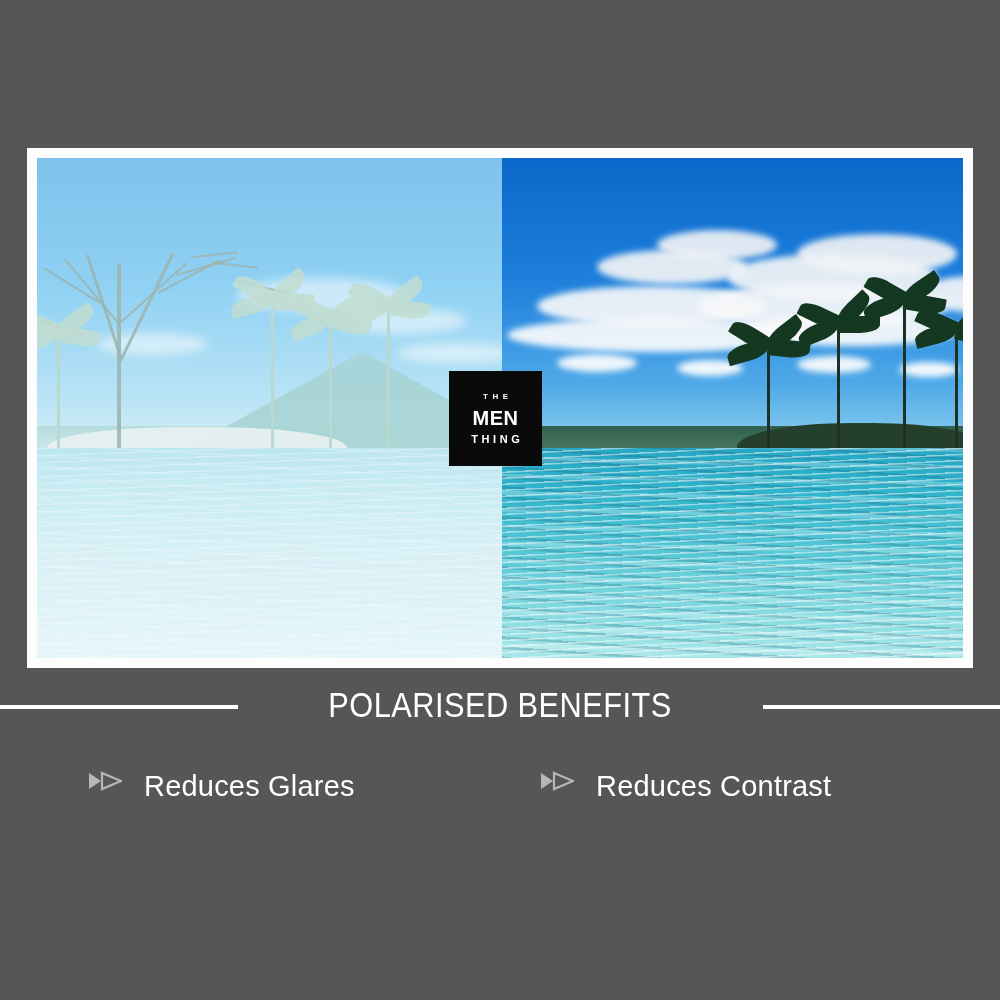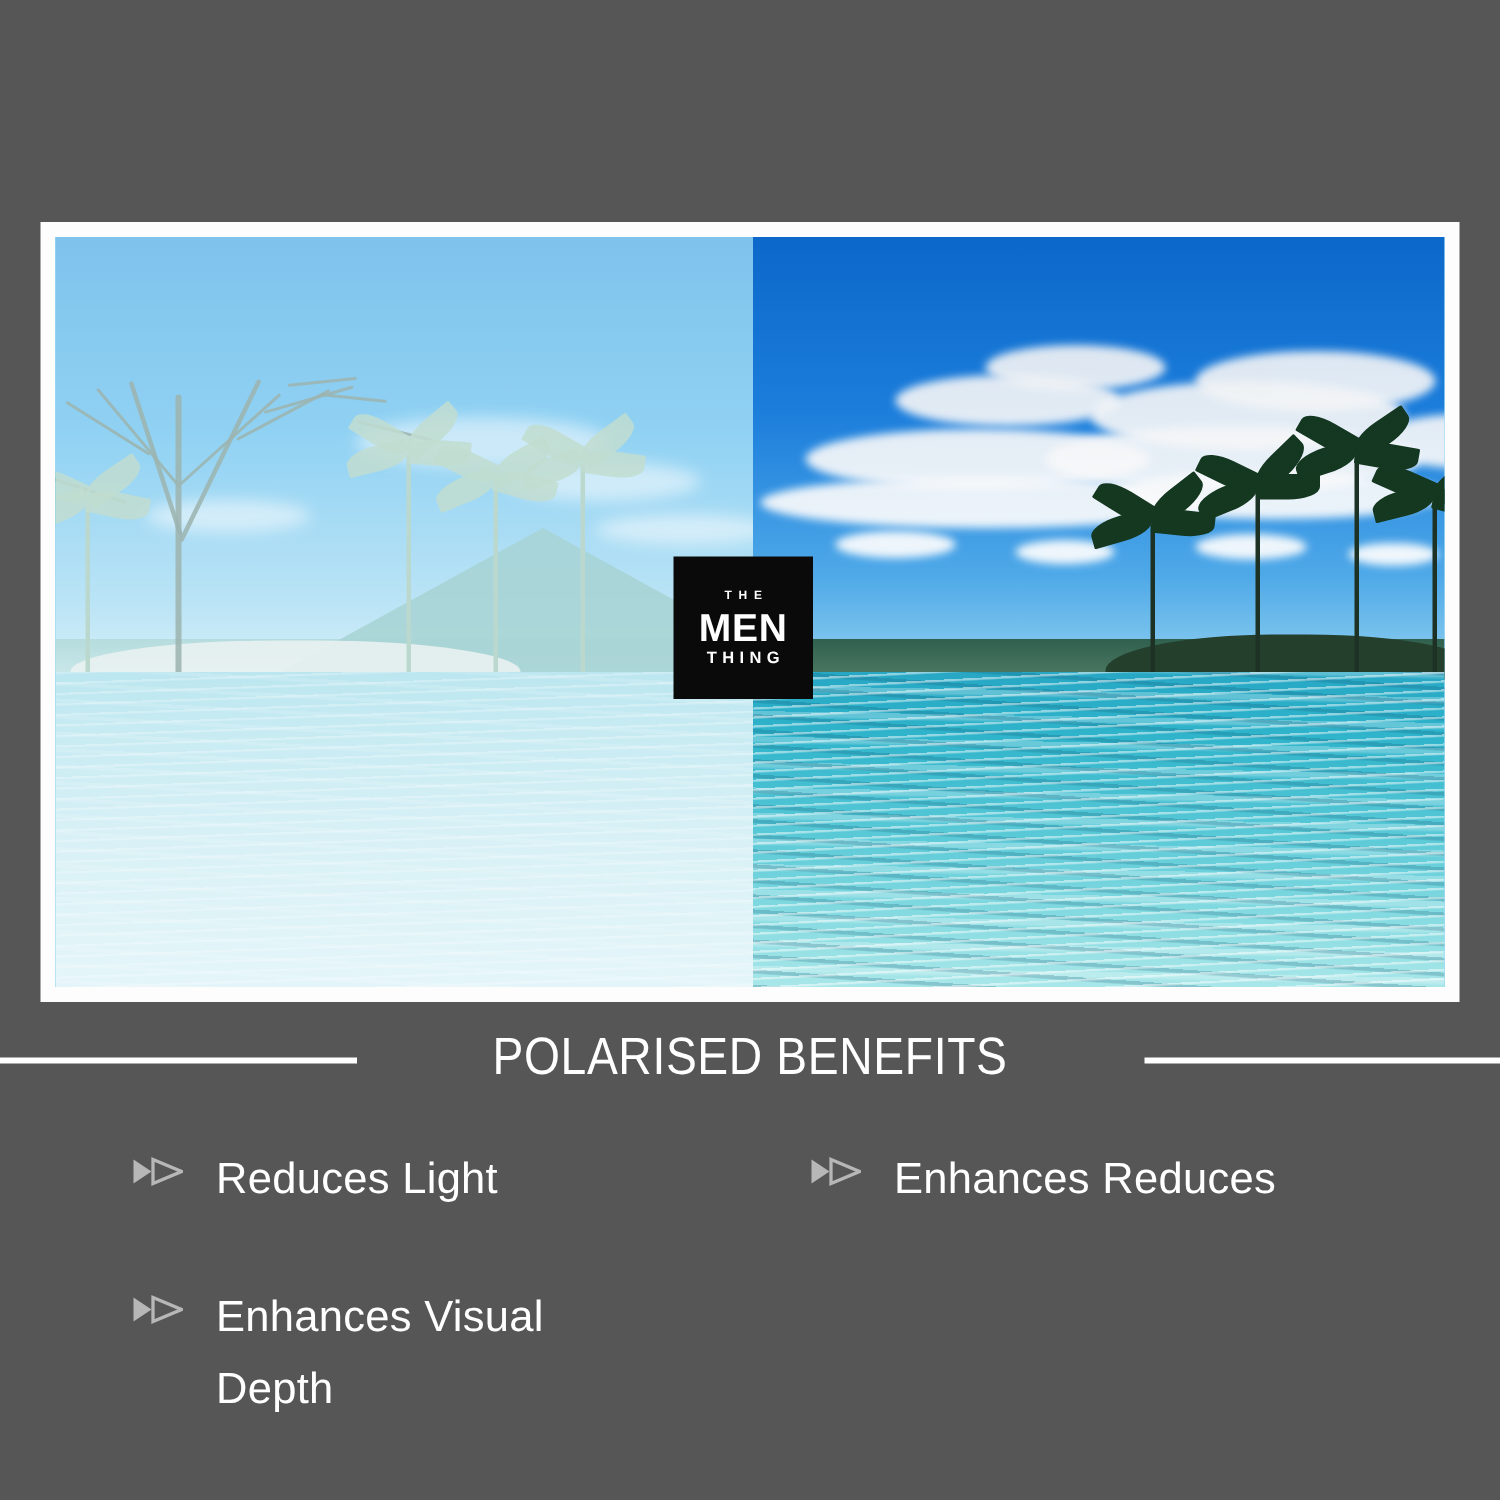--- a/index.html
+++ b/index.html
@@ -248,7 +248,7 @@
     color: #ffffff;
     font-family: "Liberation Sans", sans-serif;
     font-weight: 700;
-    font-size: 26px;
+    font-size: 20px;
     letter-spacing: 0.5px;
     line-height: 28px;
     margin-top: 2px;

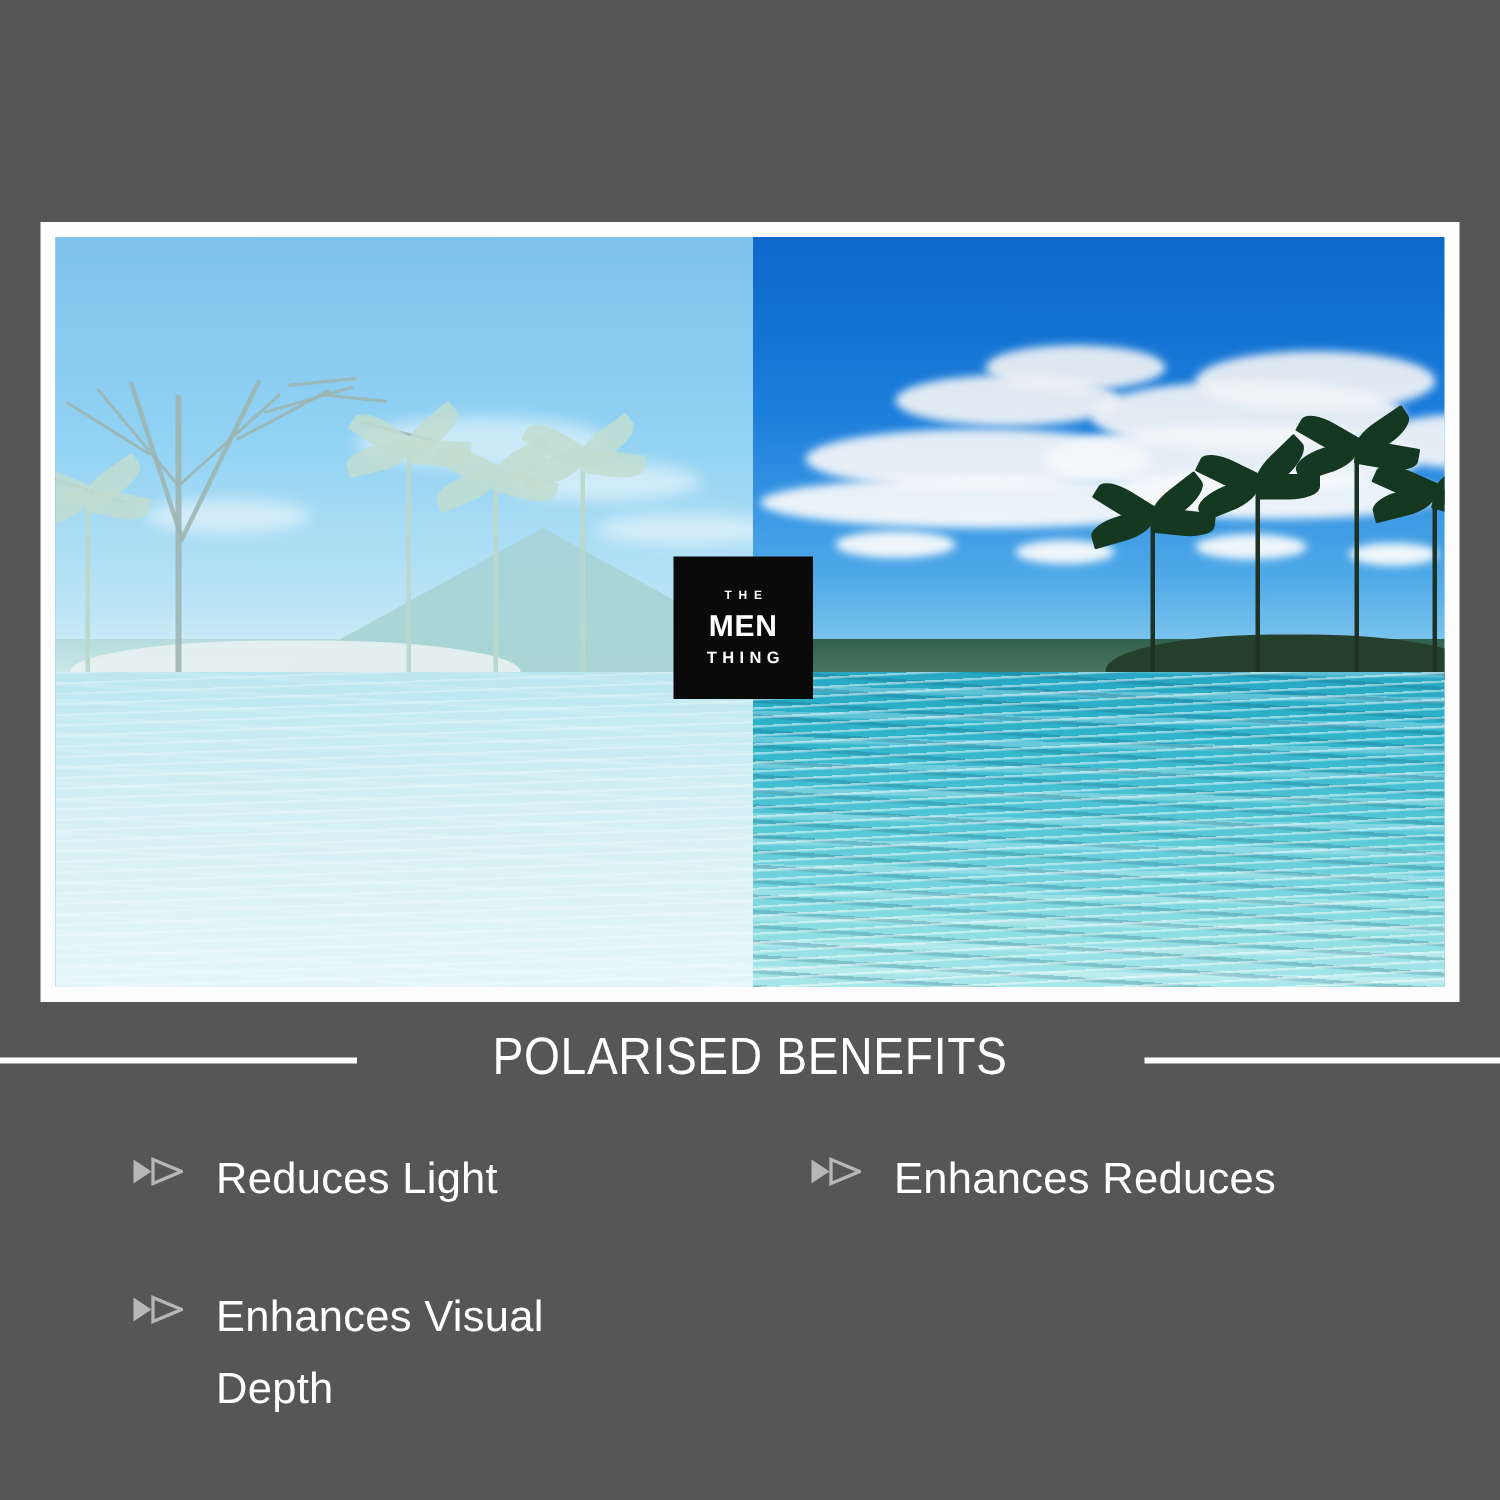--- a/index.html
+++ b/index.html
@@ -483,7 +483,7 @@
         <polygon points="1,2 13,10 1,18" fill="#b7b7b7"></polygon>
         <polygon points="14,2 33,10 14,18" fill="none" stroke="#b7b7b7" stroke-width="2.2"></polygon>
       </svg>
-      <div class="benefit-text">Reduces Light</div>
+      <div class="benefit-text">Reduces Glares</div>
     </div>
 
     <div class="benefit">

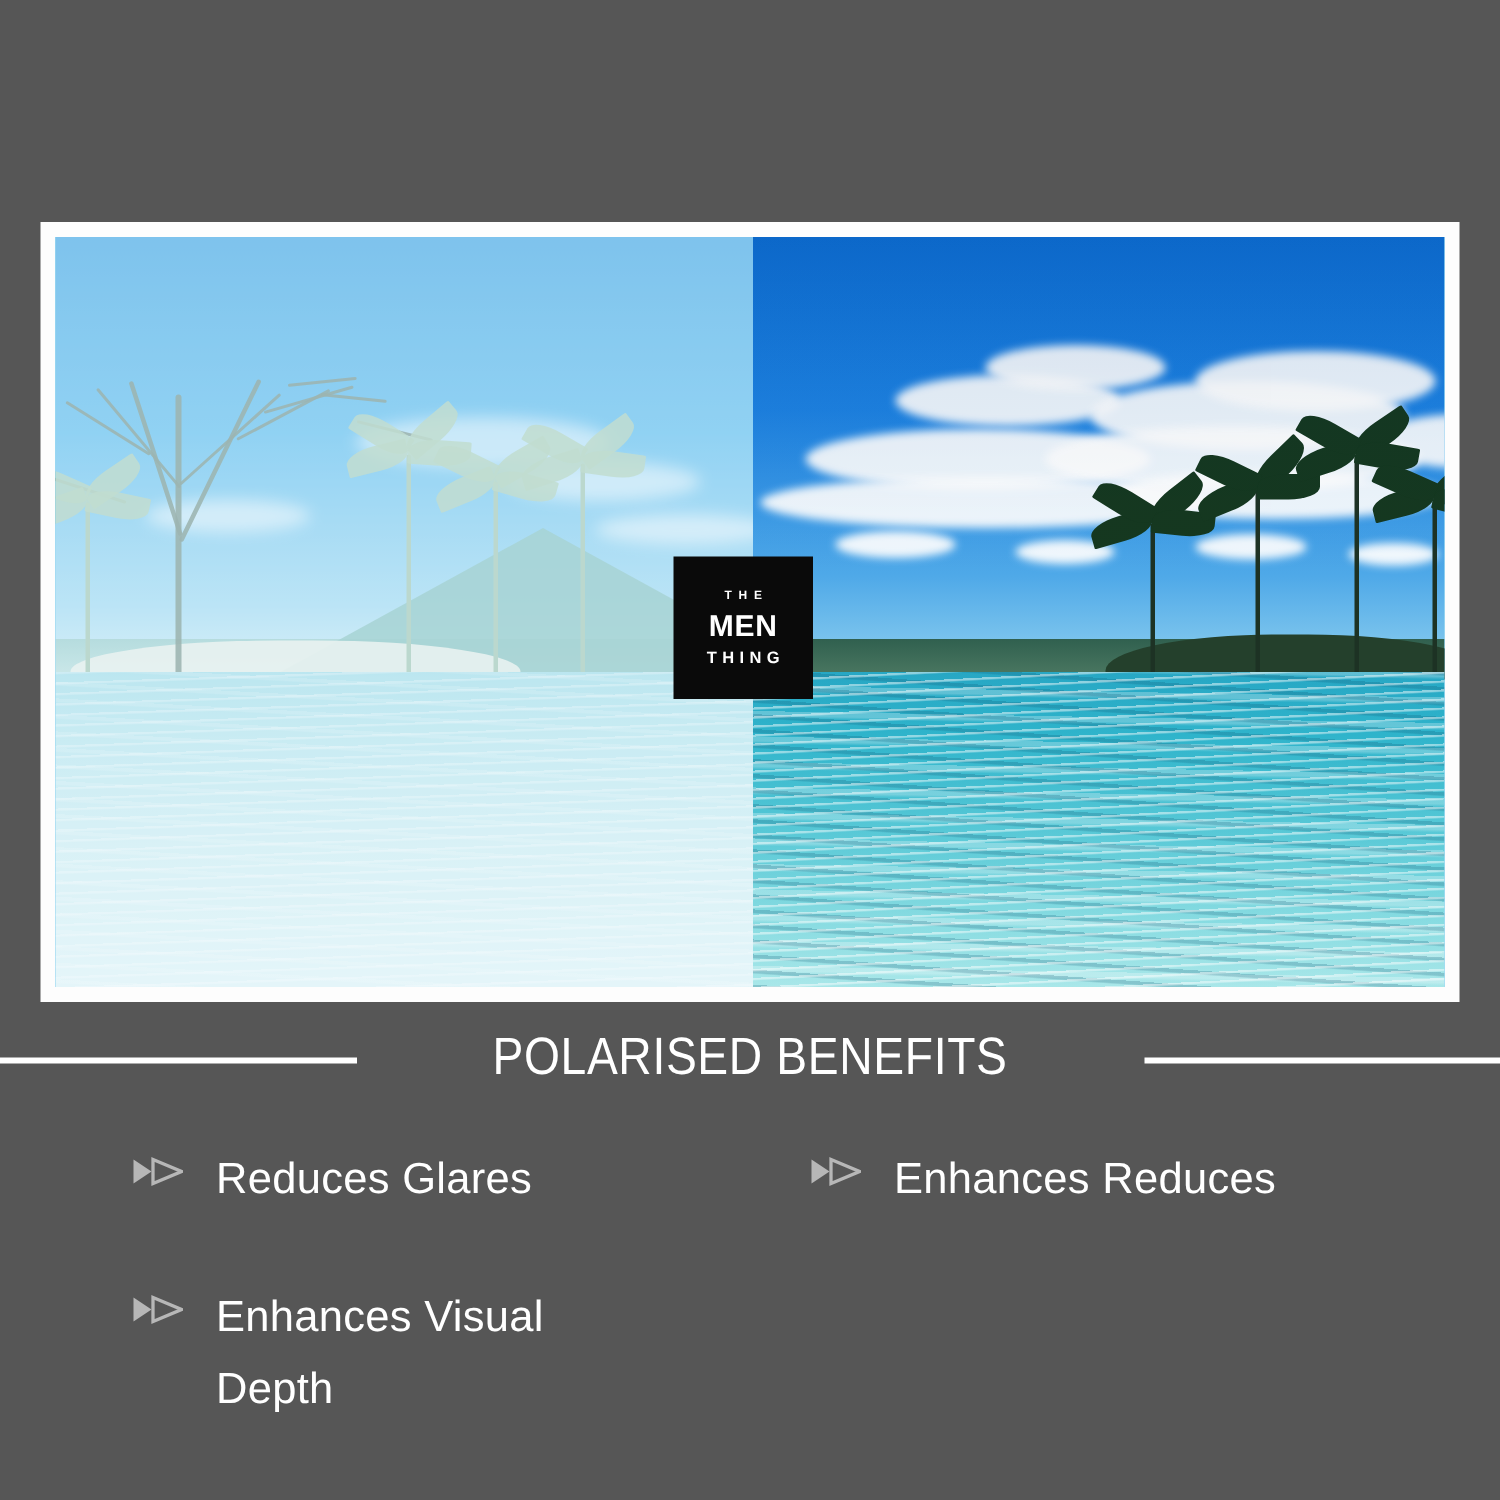--- a/index.html
+++ b/index.html
@@ -491,7 +491,7 @@
         <polygon points="1,2 13,10 1,18" fill="#b7b7b7"></polygon>
         <polygon points="14,2 33,10 14,18" fill="none" stroke="#b7b7b7" stroke-width="2.2"></polygon>
       </svg>
-      <div class="benefit-text">Enhances Reduces</div>
+      <div class="benefit-text">Reduces Contrast</div>
     </div>
 
     <div class="benefit">

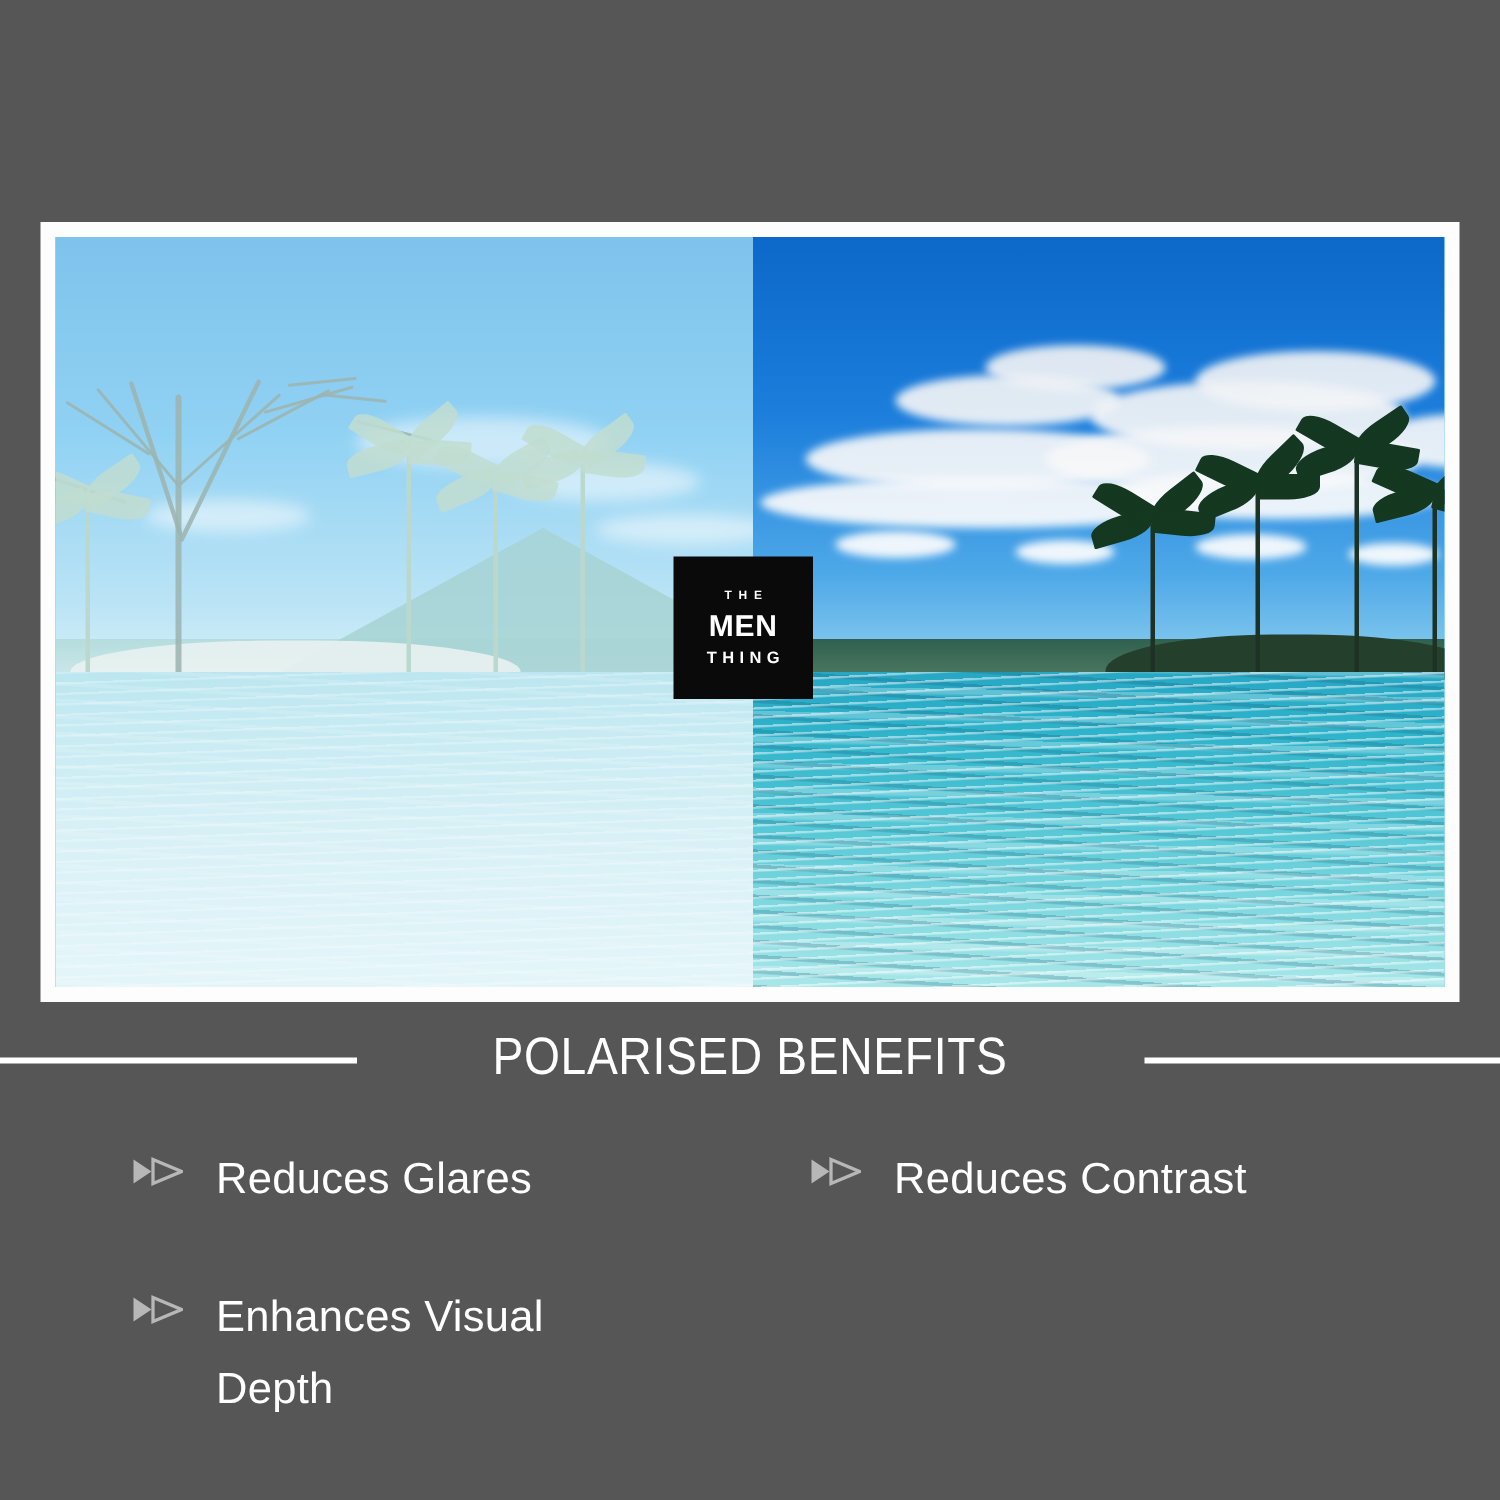--- a/index.html
+++ b/index.html
@@ -494,13 +494,6 @@
       <div class="benefit-text">Reduces Contrast</div>
     </div>
 
-    <div class="benefit">
-      <svg class="bullet-icon" viewBox="0 0 34 20">
-        <polygon points="1,2 13,10 1,18" fill="#b7b7b7"></polygon>
-        <polygon points="14,2 33,10 14,18" fill="none" stroke="#b7b7b7" stroke-width="2.2"></polygon>
-      </svg>
-      <div class="benefit-text" style="max-width:255px;">Enhances Visual Depth</div>
-    </div>
 
 
   </div>

